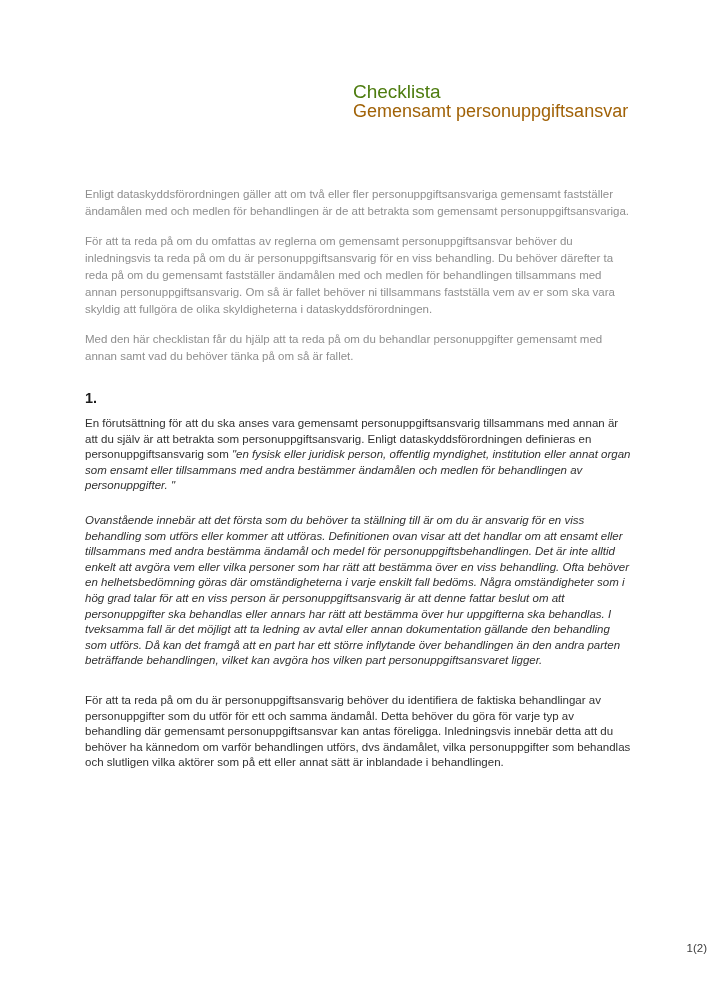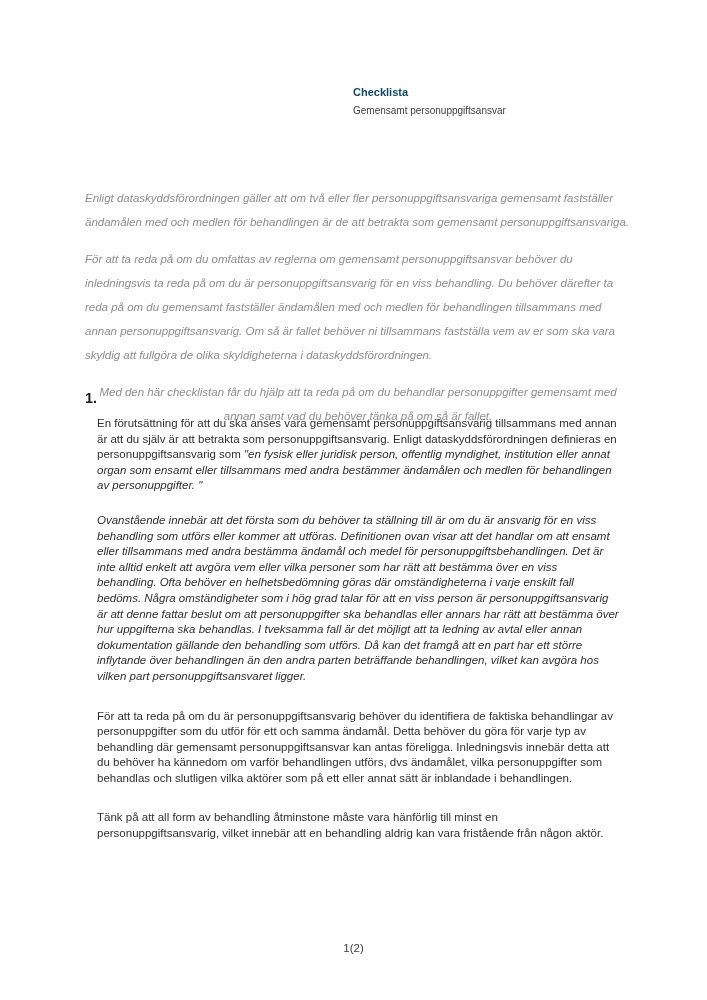--- a/index.html
+++ b/index.html
@@ -21,9 +21,9 @@
     top: 82px;
   }
   .doc-title {
-    font-size: 11px;
-    font-weight: 700;
-    color: #0c4a6e;
+    font-size: 19px;
+    font-weight: 400;
+    color: #4d7c0f;
     line-height: 20px;
   }
   .doc-subtitle {

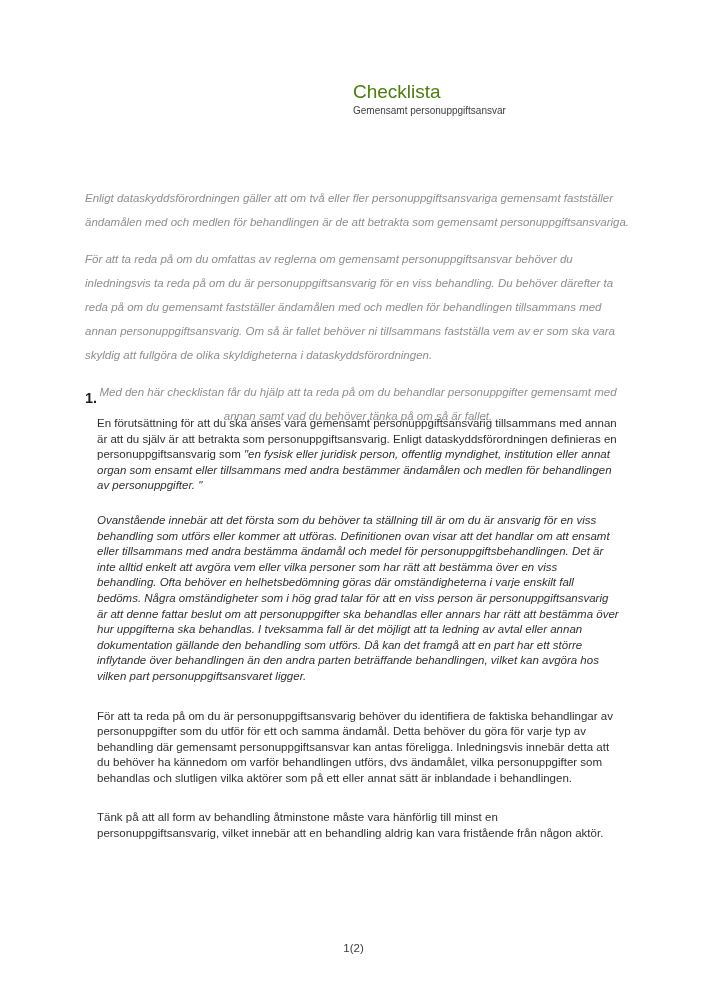--- a/index.html
+++ b/index.html
@@ -27,9 +27,9 @@
     line-height: 20px;
   }
   .doc-subtitle {
-    font-size: 10px;
+    font-size: 18px;
     font-weight: 400;
-    color: #404040;
+    color: #a16207;
     line-height: 18px;
   }
   .intro {

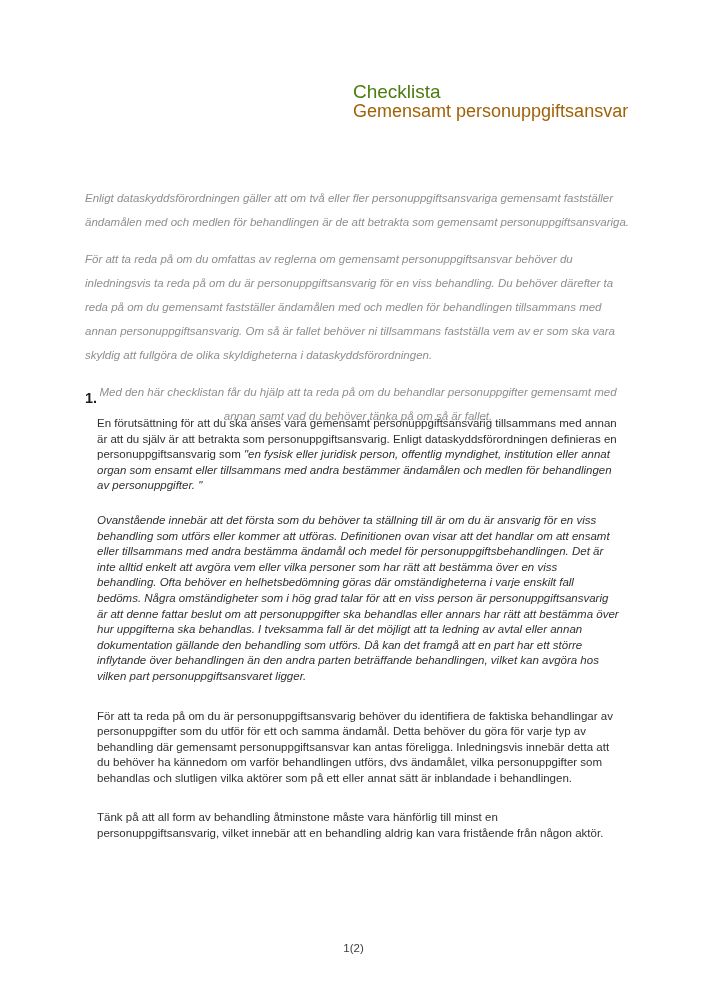--- a/index.html
+++ b/index.html
@@ -38,9 +38,8 @@
     top: 186px;
     width: 546px;
     font-size: 11.5px;
-    font-style: italic;
     color: #8e8e8e;
-    line-height: 24px;
+    line-height: 17px;
   }
   .intro p {
     margin: 0 0 13px 0;

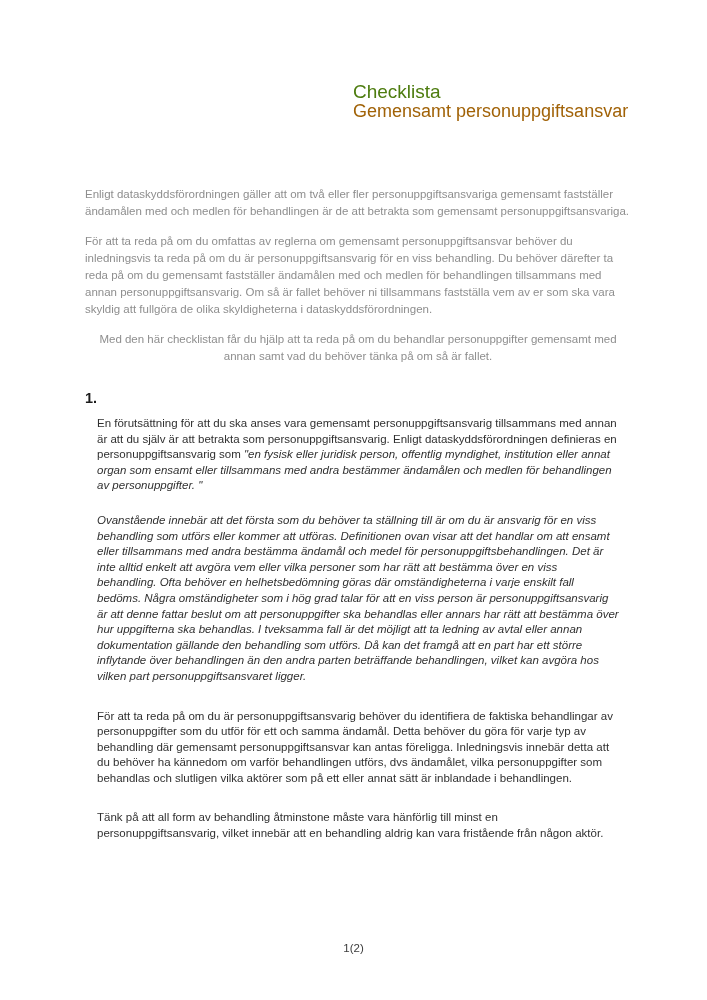--- a/index.html
+++ b/index.html
@@ -46,7 +46,6 @@
   }
   .intro p:last-child {
     margin-bottom: 0;
-    text-align: center;
   }
   .section {
     position: absolute;

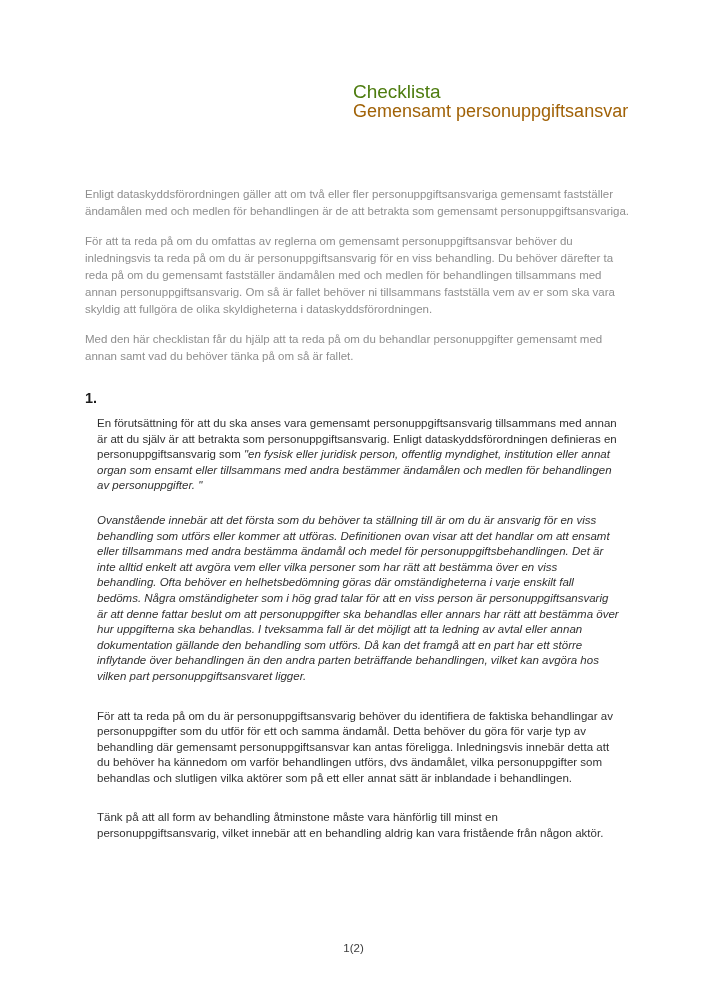--- a/index.html
+++ b/index.html
@@ -69,7 +69,7 @@
     width: 35px;
   }
   .section p.body {
-    margin: 12px;
+    margin: 0;
   }
   .mt-sm { margin-top: 10px !important; }
   .mt-md { margin-top: 19px !important; font-style: italic; }

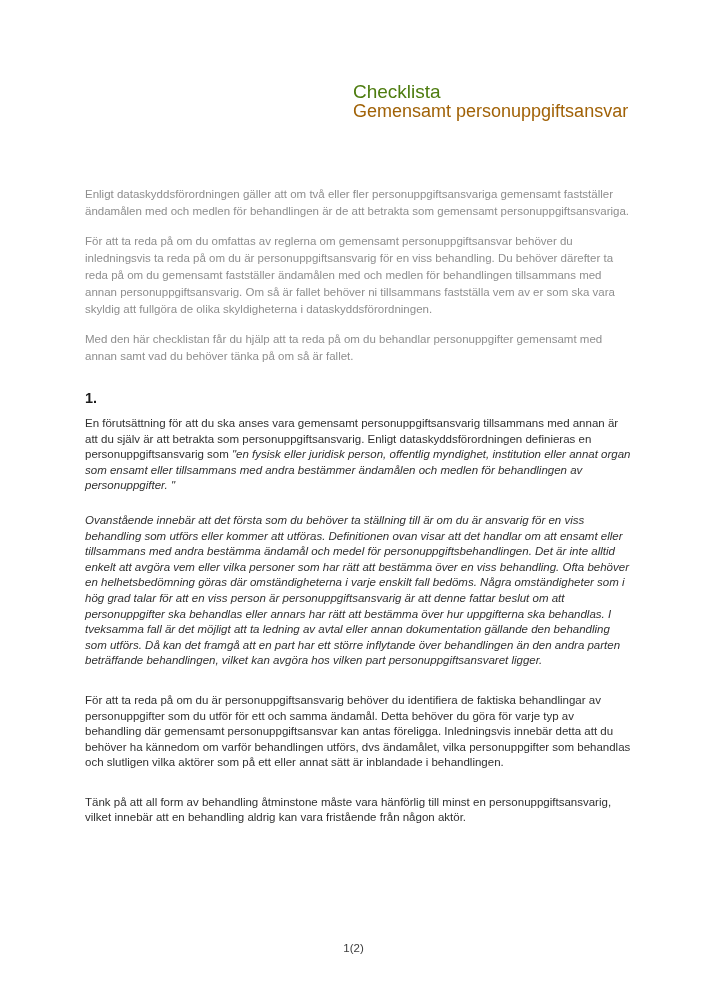--- a/index.html
+++ b/index.html
@@ -110,7 +110,6 @@
     <p class="body mt-sm"><span>En förutsättning för att du ska anses vara gemensamt personuppgiftsansvarig tillsammans med annan är att du själv är att betrakta som personuppgiftsansvarig. Enligt dataskyddsförordningen definieras en personuppgiftsansvarig som </span><span class="quote">"en fysisk eller juridisk person, offentlig myndighet, institution eller annat organ som ensamt eller tillsammans med andra bestämmer ändamålen och medlen för behandlingen av personuppgifter. "</span></p>
     <p class="body mt-md">Ovanstående innebär att det första som du behöver ta ställning till är om du är ansvarig för en viss behandling som utförs eller kommer att utföras. Definitionen ovan visar att det handlar om att ensamt eller tillsammans med andra bestämma ändamål och medel för personuppgiftsbehandlingen. Det är inte alltid enkelt att avgöra vem eller vilka personer som har rätt att bestämma över en viss behandling. Ofta behöver en helhetsbedömning göras där omständigheterna i varje enskilt fall bedöms. Några omständigheter som i hög grad talar för att en viss person är personuppgiftsansvarig är att denne fattar beslut om att personuppgifter ska behandlas eller annars har rätt att bestämma över hur uppgifterna ska behandlas. I tveksamma fall är det möjligt att ta ledning av avtal eller annan dokumentation gällande den behandling som utförs. Då kan det framgå att en part har ett större inflytande över behandlingen än den andra parten beträffande behandlingen, vilket kan avgöra hos vilken part personuppgiftsansvaret ligger.</p>
     <p class="body mt-lg">För att ta reda på om du är personuppgiftsansvarig behöver du identifiera de faktiska behandlingar av personuppgifter som du utför för ett och samma ändamål. Detta behöver du göra för varje typ av behandling där gemensamt personuppgiftsansvar kan antas föreligga. Inledningsvis innebär detta att du behöver ha kännedom om varför behandlingen utförs, dvs ändamålet, vilka personuppgifter som behandlas och slutligen vilka aktörer som på ett eller annat sätt är inblandade i behandlingen.</p>
-    <p class="body mt-lg">Tänk på att all form av behandling åtminstone måste vara hänförlig till minst en personuppgiftsansvarig, vilket innebär att en behandling aldrig kan vara fristående från någon aktör.</p>
   </section>
 
   <footer class="footer">

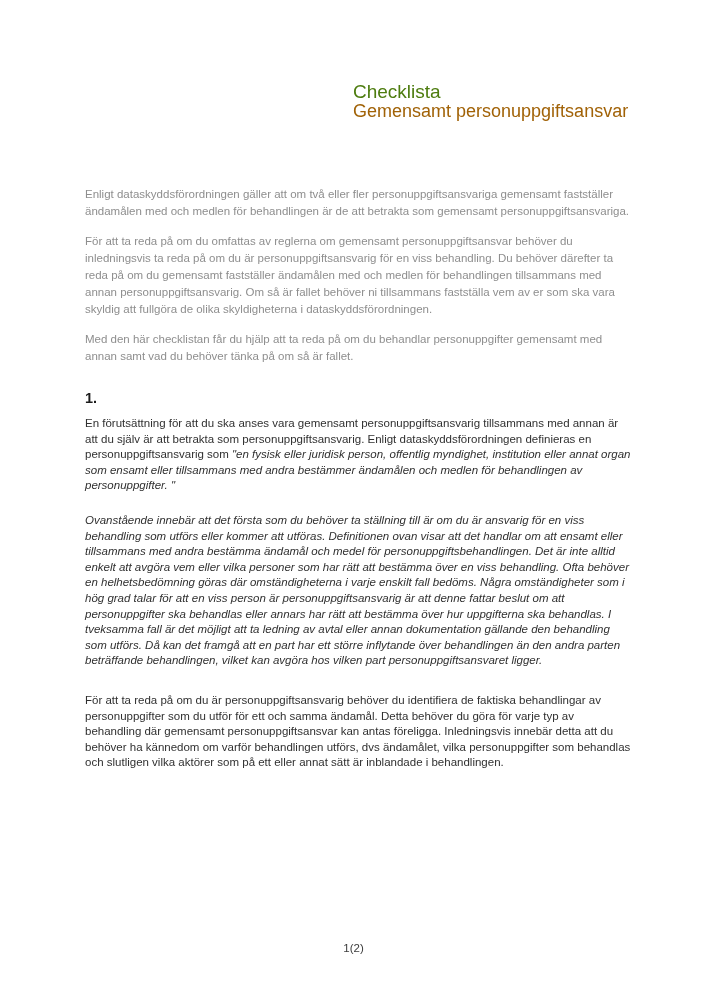--- a/index.html
+++ b/index.html
@@ -82,7 +82,7 @@
     left: 0;
     top: 942px;
     width: 707px;
-    text-align: center;
+    text-align: right;
     font-size: 11.5px;
     color: #3c3c3c;
   }

